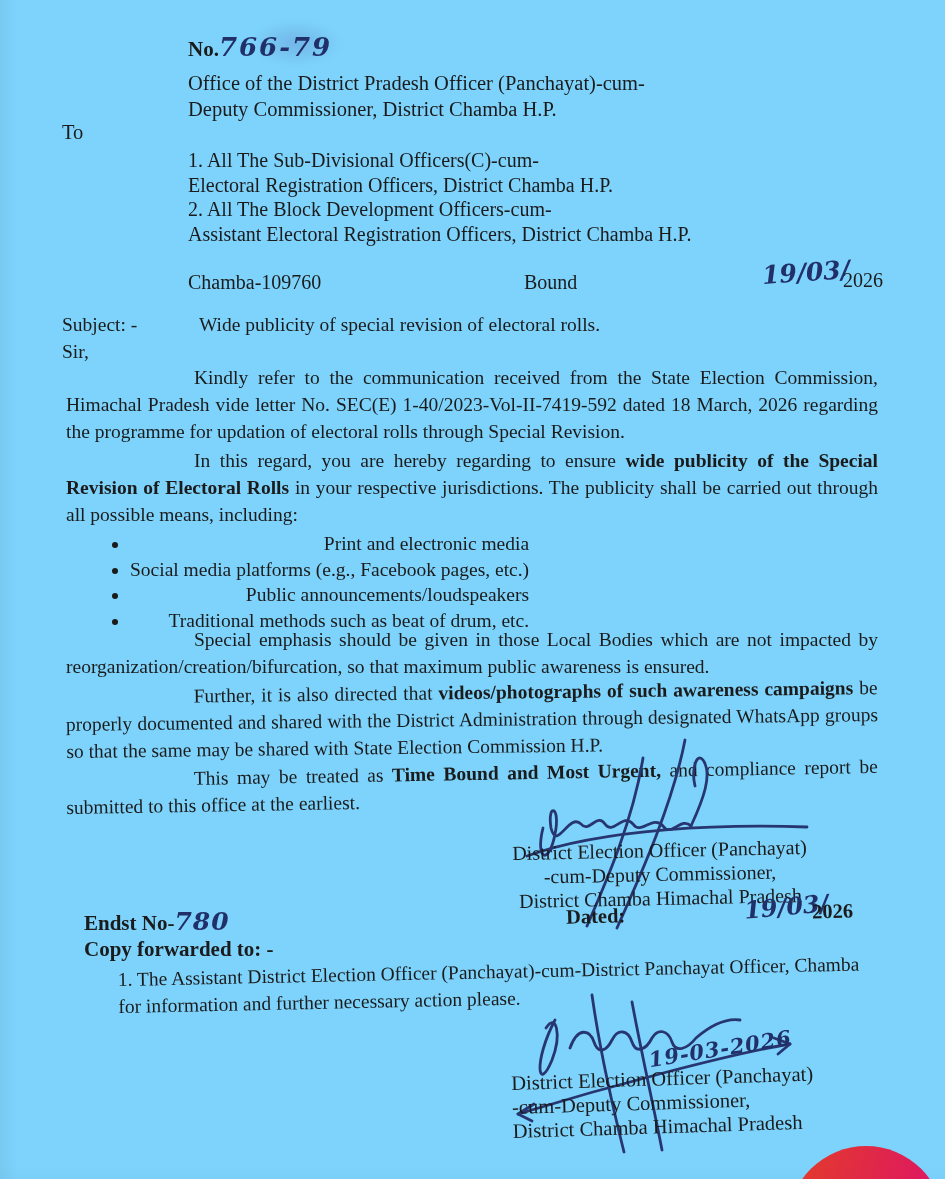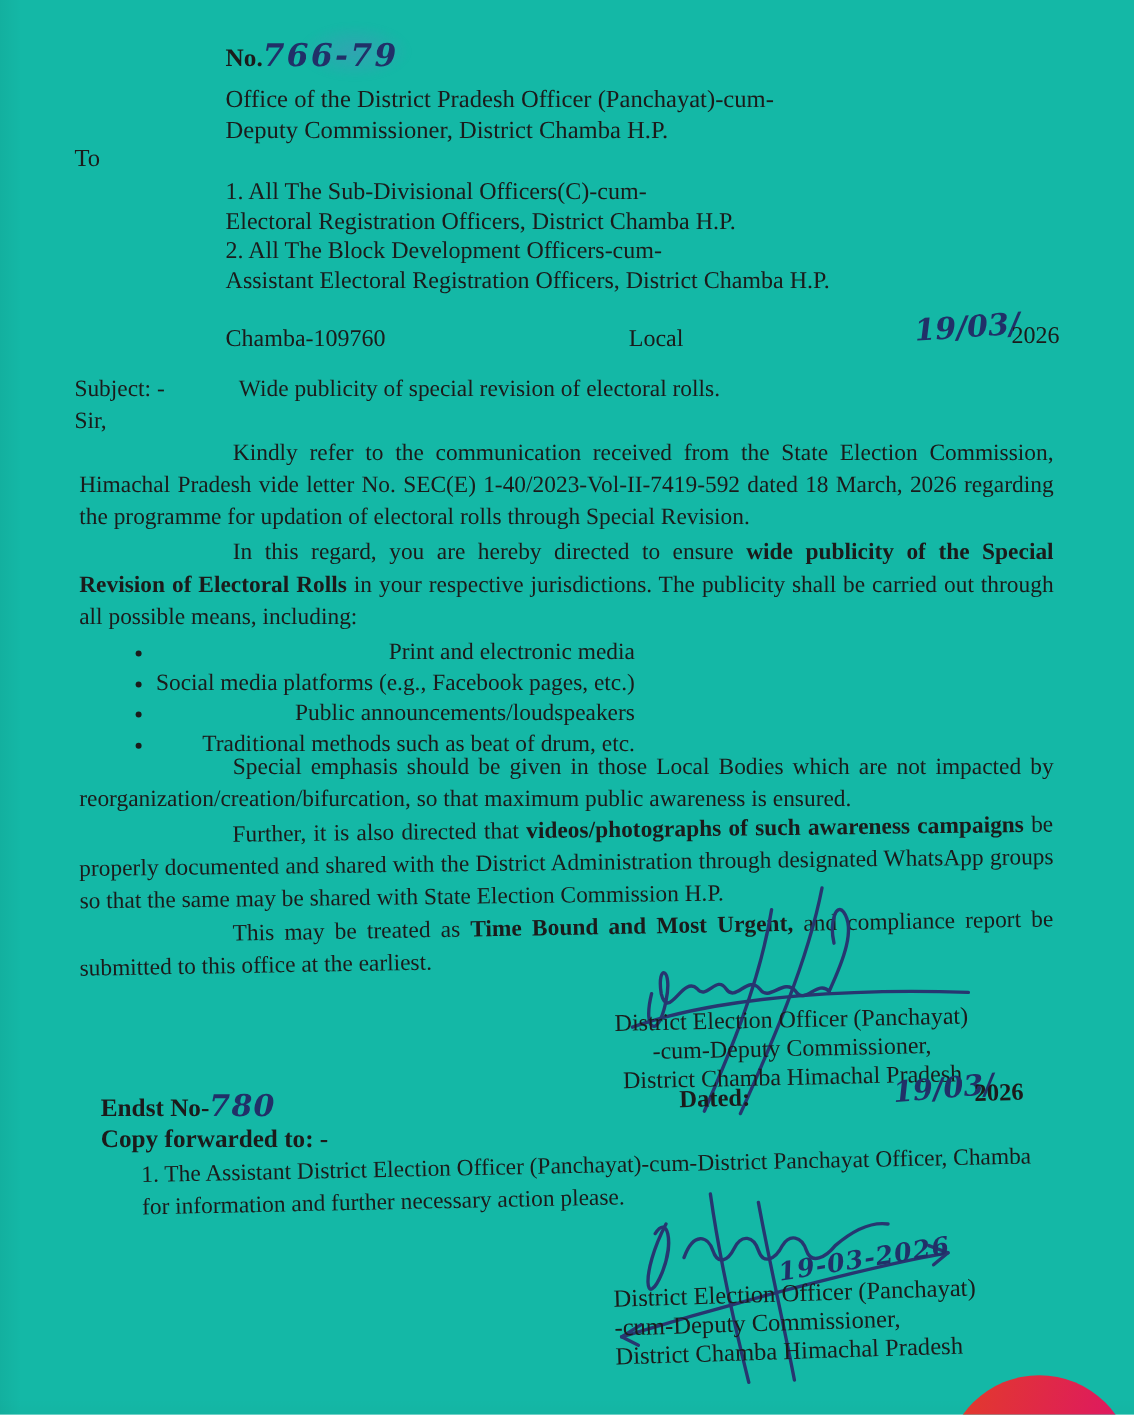--- a/index.html
+++ b/index.html
@@ -3,7 +3,7 @@
 <meta charset="utf-8">
 <style>
   html,body{margin:0;padding:0;background:#ffffff;}
-  .page{position:relative;width:945px;height:1179px;background:#14b8a6;overflow:hidden;
+  .page{position:relative;width:945px;height:1179px;background:#7dd3fc;overflow:hidden;
         font-family:"Liberation Serif",serif;color:#1b1b1b;}
   .page::before{content:"";position:absolute;inset:0;pointer-events:none;
         background:linear-gradient(90deg,rgba(0,0,0,.045),rgba(0,0,0,0) 18px),

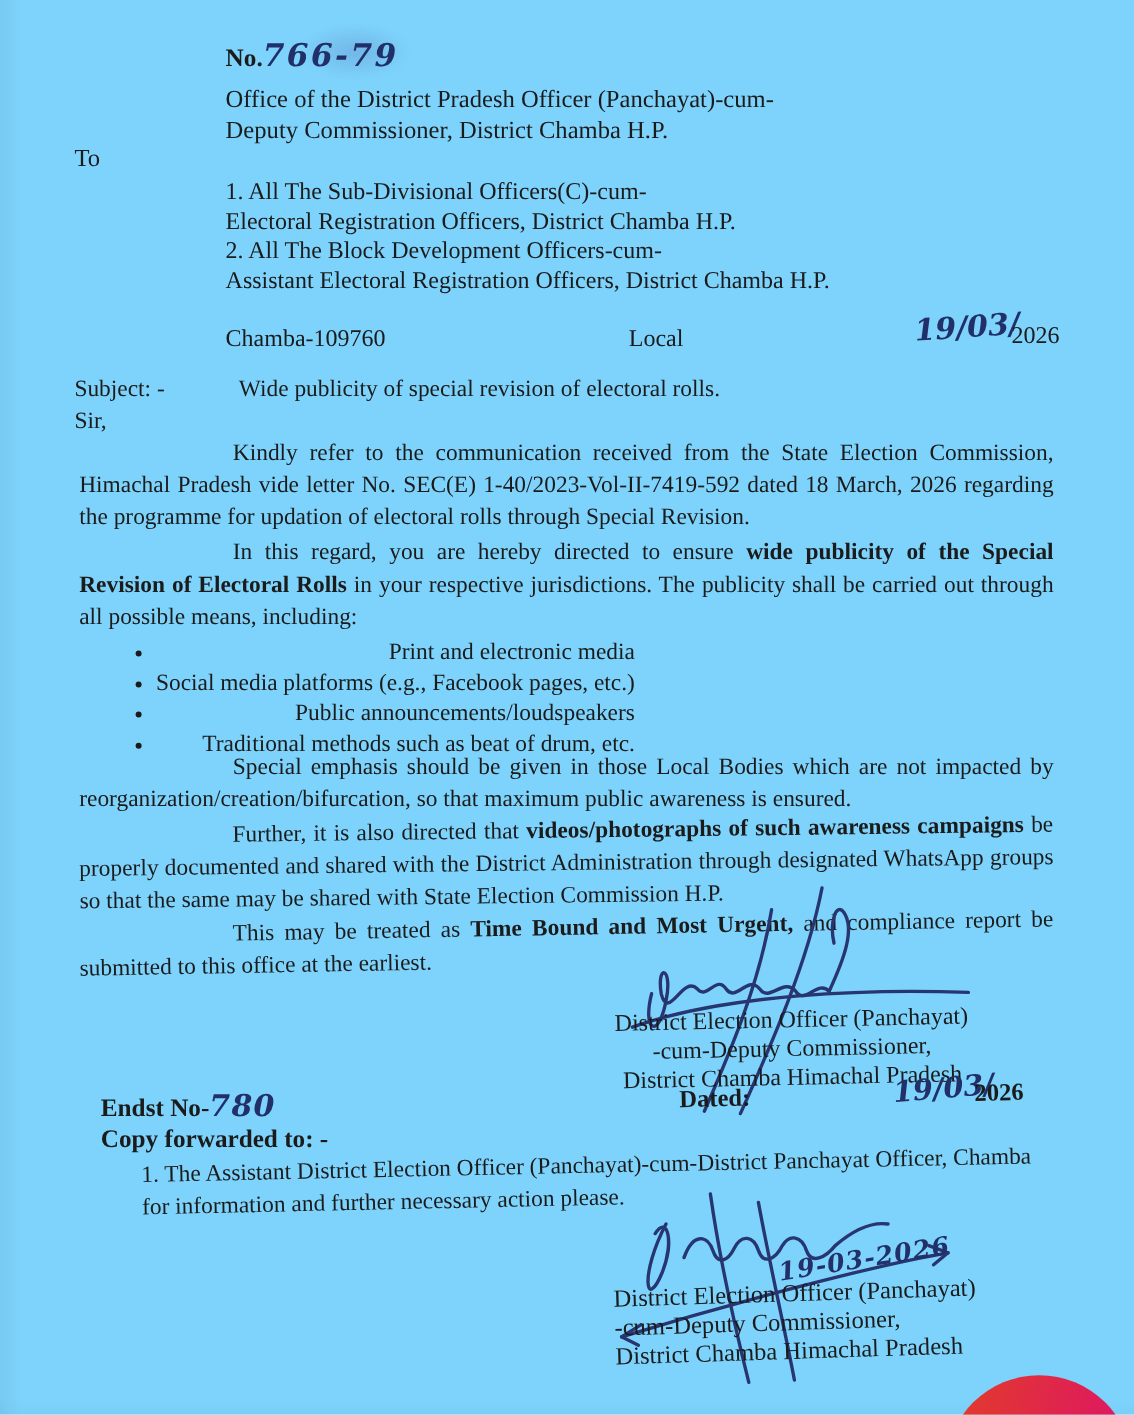--- a/index.html
+++ b/index.html
@@ -51,7 +51,7 @@
     </div>
 
   <div class="abs typed" style="left:188px;top:269px;font-size:20px;">Chamba-109760</div>
-  <div class="abs typed" style="left:524px;top:269px;font-size:20px;">Local</div>
+  <div class="abs typed" style="left:524px;top:269px;font-size:20px;">Bound</div>
   <div class="abs hand" style="left:762px;top:258px;font-size:25px;transform:rotate(-4deg);">19/03/</div>
   <div class="abs typed" style="left:843px;top:267px;font-size:20px;">2026</div>
 

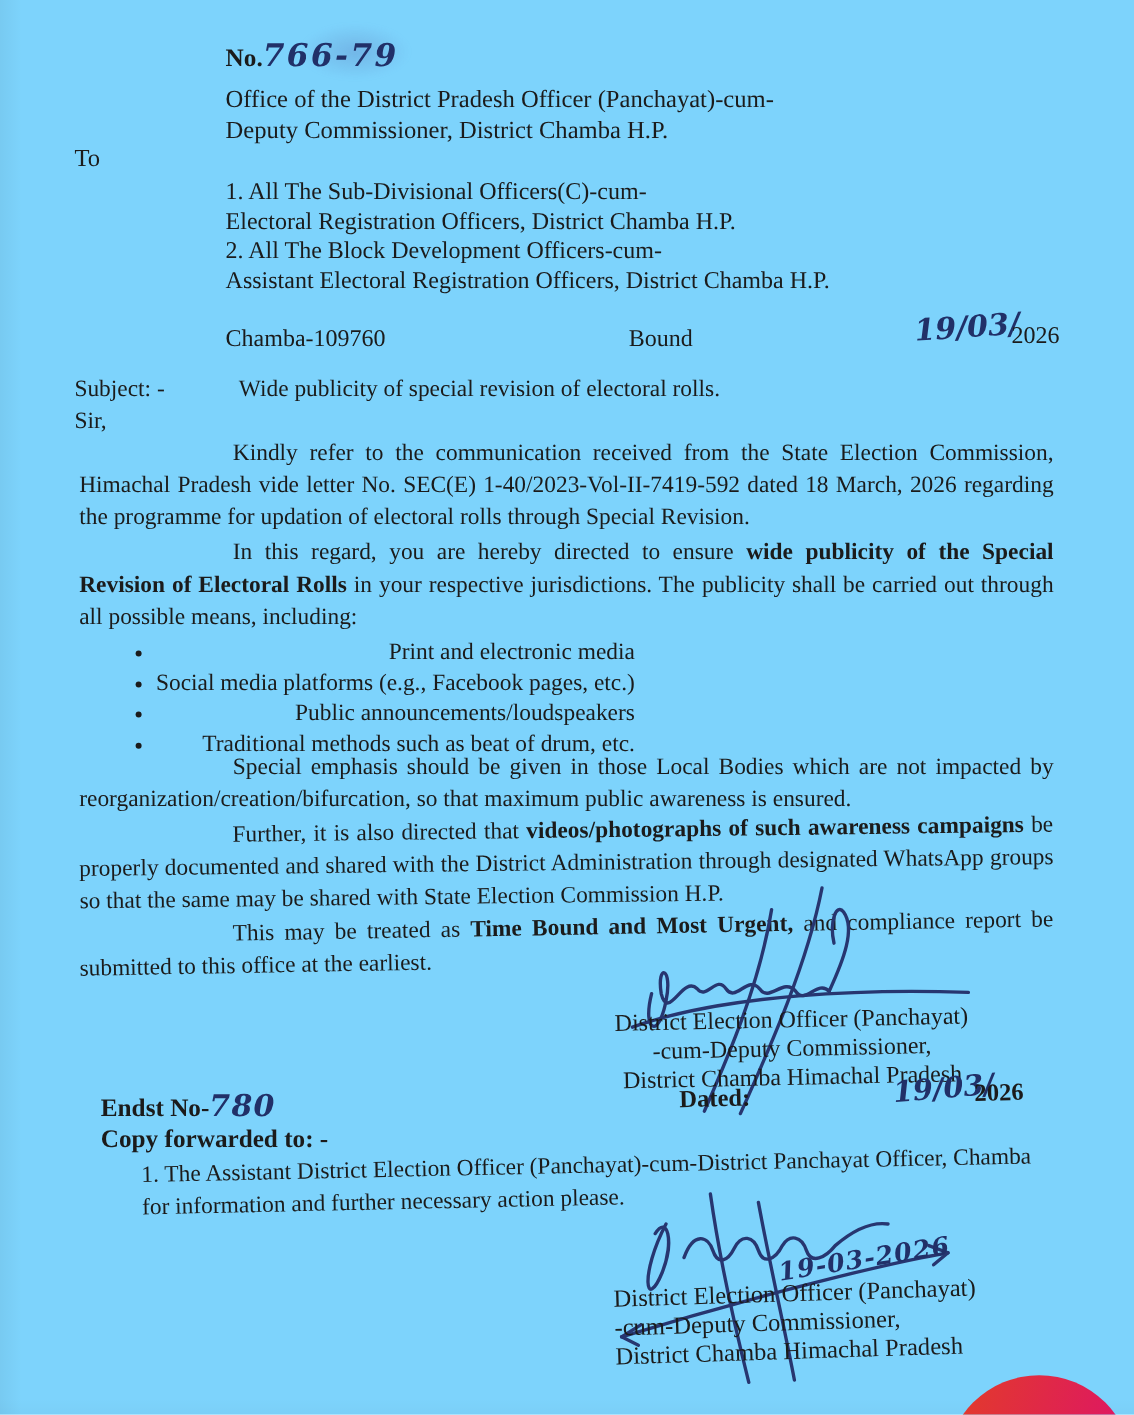--- a/index.html
+++ b/index.html
@@ -60,7 +60,7 @@
   <div class="abs typed" style="left:62px;top:338px;">Sir,</div>
 
   <div class="abs typed para" style="left:66px;top:364px;"><span>Kindly refer to the communication received from the State Election Commission, Himachal Pradesh vide letter No. SEC(E) 1-40/2023-Vol-II-7419-592 dated 18 March, 2026 regarding the programme for updation of electoral rolls through Special Revision.</span></div>
-  <div class="abs typed para" style="left:66px;top:447px;"><span>In this regard, you are hereby directed to ensure </span><span class="b">wide publicity of the Special Revision of Electoral Rolls</span><span> in your respective jurisdictions. The publicity shall be carried out through all possible means, including:</span></div>
+  <div class="abs typed para" style="left:66px;top:447px;"><span>In this regard, you are hereby regarding to ensure </span><span class="b">wide publicity of the Special Revision of Electoral Rolls</span><span> in your respective jurisdictions. The publicity shall be carried out through all possible means, including:</span></div>
 
   <ul class="abs typed bullets" style="left:100px;top:531px;">
       <li>Print and electronic media</li>

